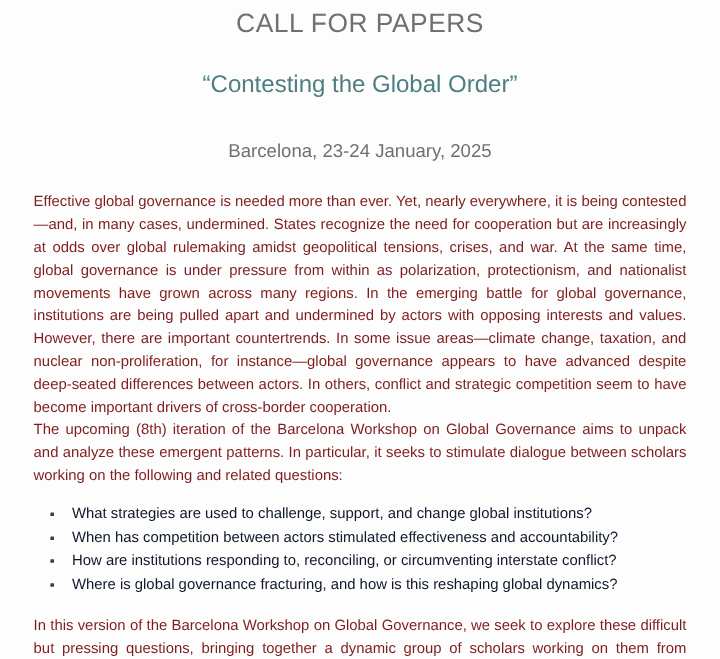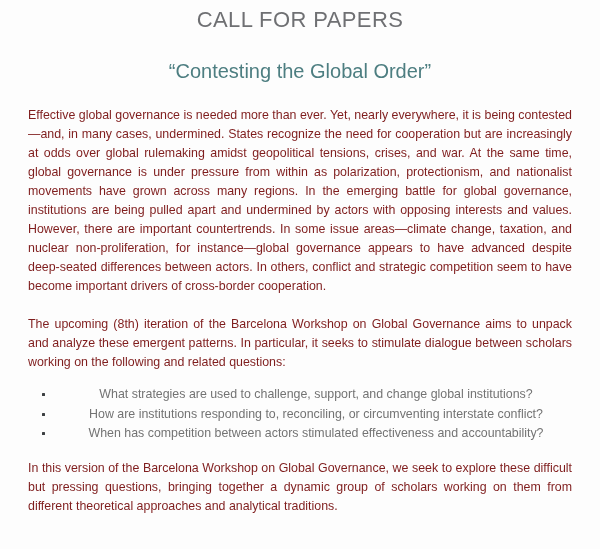--- a/index.html
+++ b/index.html
@@ -125,6 +125,7 @@
   <div class="header">
     <div class="kicker">CALL FOR PAPERS</div>
     <div class="subtitle">“Contesting the Global Order”</div>
+    <div class="event-date">Barcelona, 23-24 January, 2025</div>
   </div>
 
   <div class="body-wrap">

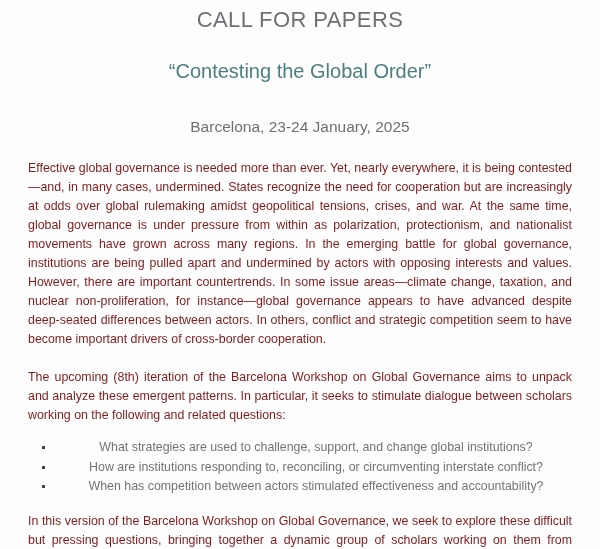--- a/index.html
+++ b/index.html
@@ -84,7 +84,6 @@
   }
 
   p.para + p.para {
-    margin-top: 19px;
   }
 
   .question-list {

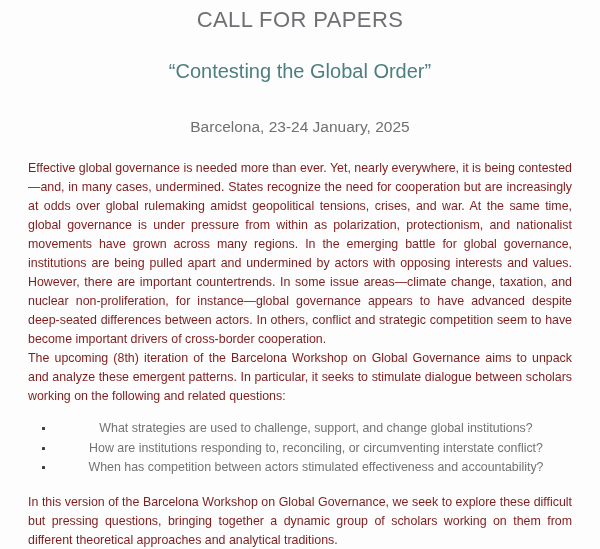--- a/index.html
+++ b/index.html
@@ -95,11 +95,11 @@
   .question-list li {
     font-size: 12.4px;
     line-height: 19.5px;
-    color: #737373;
+    color: #0f172a;
     position: relative;
     padding-left: 18px;
     margin: 0;
-    text-align: center;
+    text-align: left;
   }
 
   .question-list li .bullet-marker {

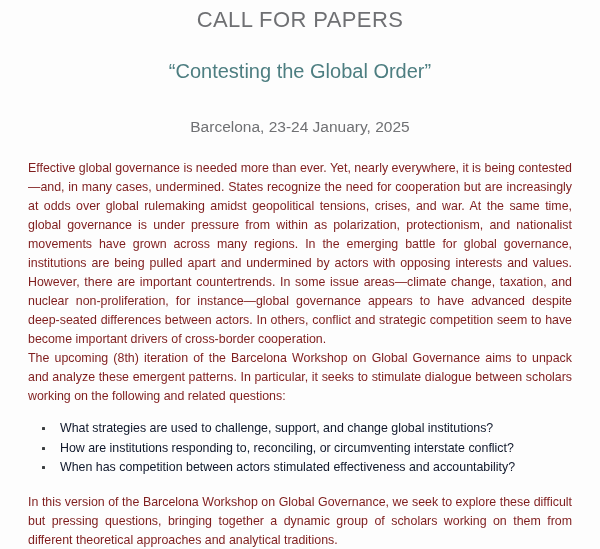--- a/index.html
+++ b/index.html
@@ -140,11 +140,11 @@
       </li>
       <li>
         <span class="bullet-marker"></span>
-        <span>How are institutions responding to, reconciling, or circumventing interstate conflict?</span>
+        <span>When has competition between actors stimulated effectiveness and accountability?</span>
       </li>
       <li>
         <span class="bullet-marker"></span>
-        <span>When has competition between actors stimulated effectiveness and accountability?</span>
+        <span>How are institutions responding to, reconciling, or circumventing interstate conflict?</span>
       </li>
     </ul>
 

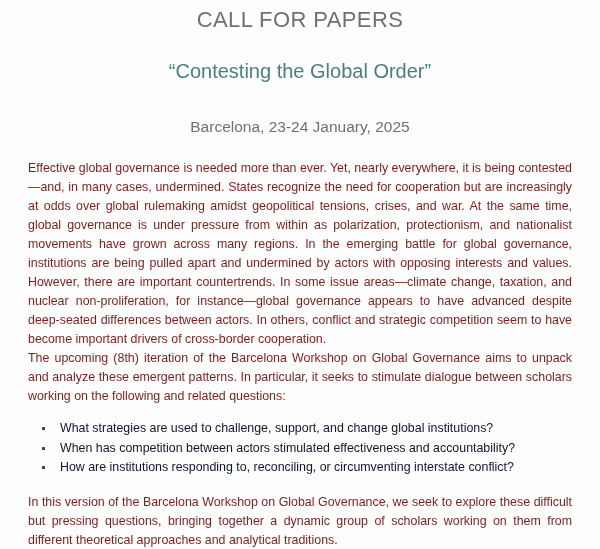--- a/index.html
+++ b/index.html
@@ -146,6 +146,10 @@
         <span class="bullet-marker"></span>
         <span>How are institutions responding to, reconciling, or circumventing interstate conflict?</span>
       </li>
+      <li>
+        <span class="bullet-marker"></span>
+        <span>Where is global governance fracturing, and how is this reshaping global dynamics?</span>
+      </li>
     </ul>
 
     <p class="para para-after-list">In this version of the Barcelona Workshop on Global Governance, we seek to explore these difficult but pressing questions, bringing together a dynamic group of scholars working on them from different theoretical approaches and analytical traditions.</p>

